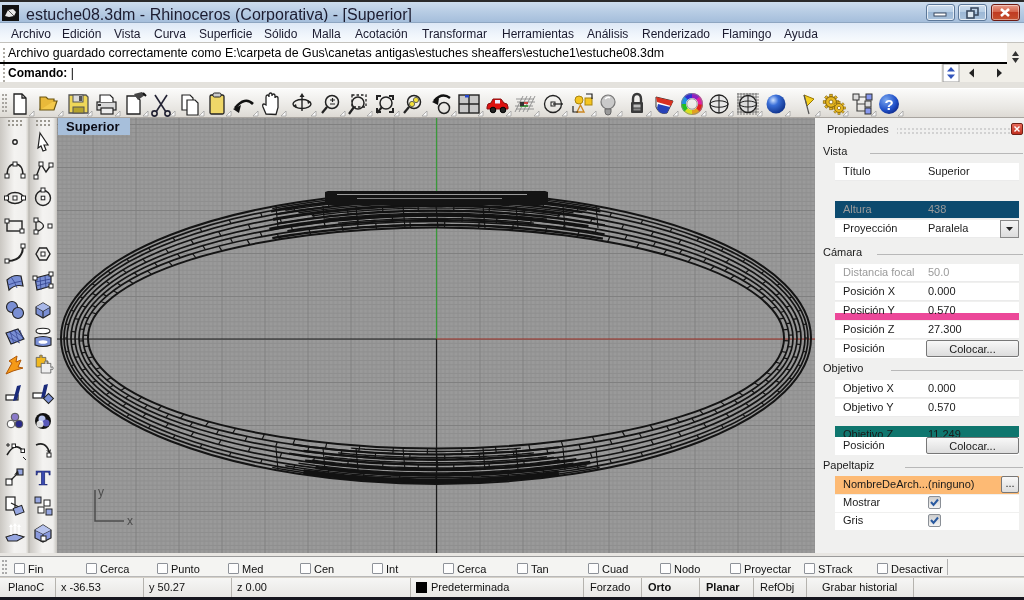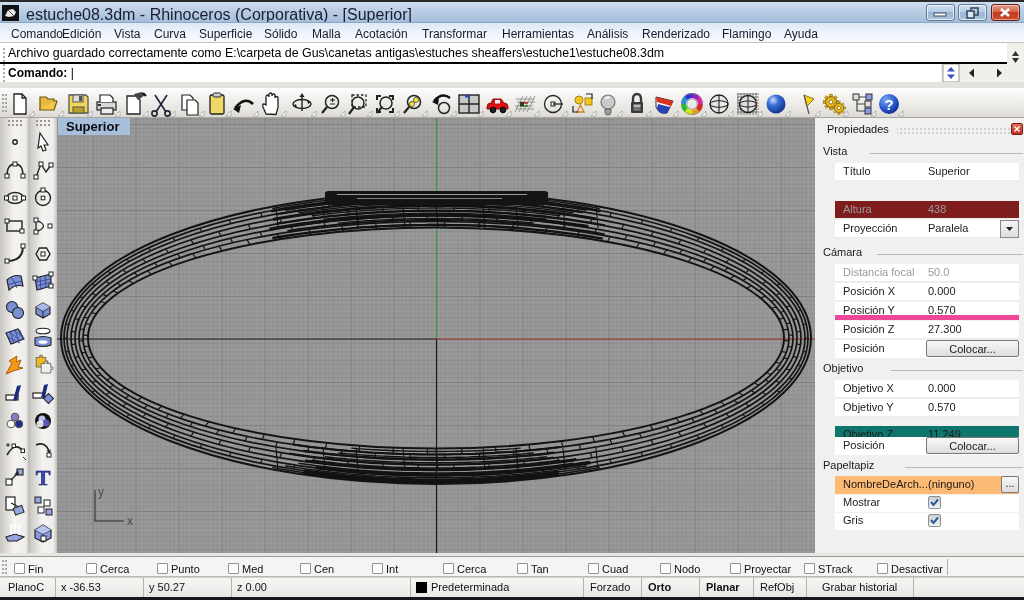--- a/index.html
+++ b/index.html
@@ -60,7 +60,7 @@
 </div>
 
 <div class="abs" id="menubar">
-  <span style="left:11px">Comando</span>
+  <span style="left:11px">Archivo</span>
   <span style="left:62px">Edición</span>
   <span style="left:114px">Vista</span>
   <span style="left:154px">Curva</span>

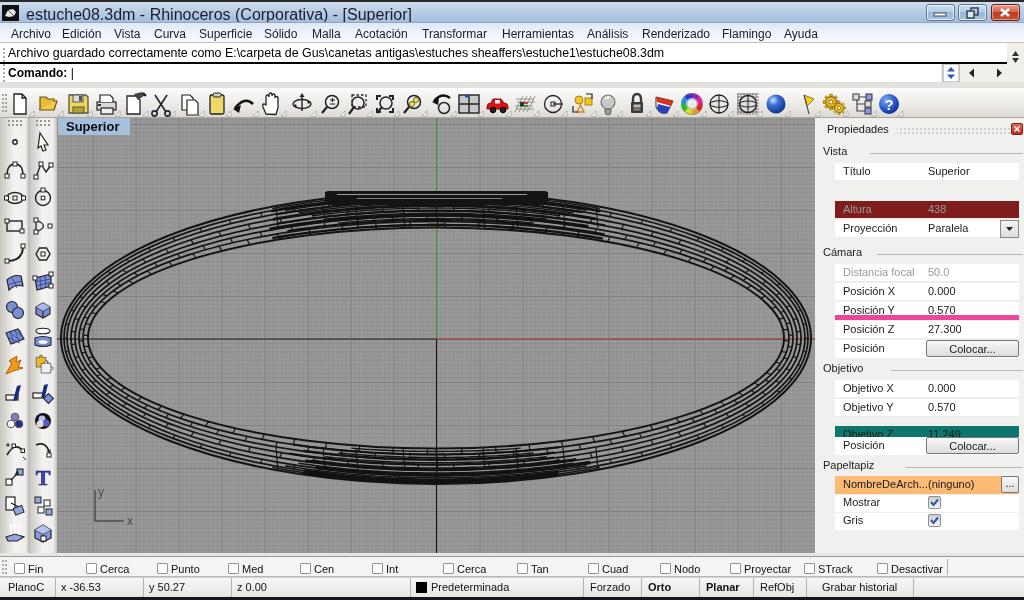--- a/index.html
+++ b/index.html
@@ -732,7 +732,7 @@
         <span style="position:absolute;left:8px;top:2px;color:#1a1a1a">Título</span>
         <span style="position:absolute;left:93px;top:2px;color:#1a1a1a">Superior</span>
       </div>
-<div class="abs" style="left:20px;top:83px;width:184px;height:18px;background:#7f1d1d;border-bottom:1px solid #ebebeb">
+<div class="abs" style="left:20px;top:83px;width:184px;height:18px;background:#0c4a6e;border-bottom:1px solid #ebebeb">
         <span style="position:absolute;left:8px;top:2px;color:#9a9a9a">Altura</span>
         <span style="position:absolute;left:93px;top:2px;color:#9a9a9a">438</span>
       </div>

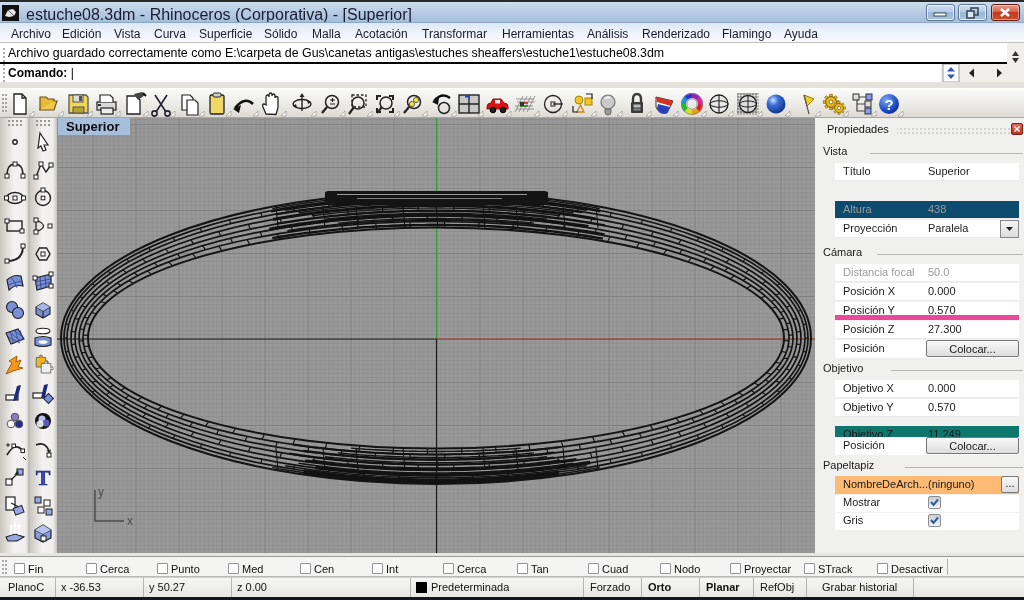--- a/index.html
+++ b/index.html
@@ -752,7 +752,7 @@
         <span style="position:absolute;left:8px;top:2px;color:#1a1a1a">Posición X</span>
         <span style="position:absolute;left:93px;top:2px;color:#1a1a1a">0.000</span>
       </div>
-<div class="abs" style="left:20px;top:184px;width:184px;height:18px;background:#fff;border-bottom:5px solid #ec4899">
+<div class="abs" style="left:20px;top:184px;width:184px;height:18px;background:#fff;border-bottom:7px solid #ec4899">
         <span style="position:absolute;left:8px;top:2px;color:#1a1a1a">Posición Y</span>
         <span style="position:absolute;left:93px;top:2px;color:#1a1a1a">0.570</span>
       </div>

